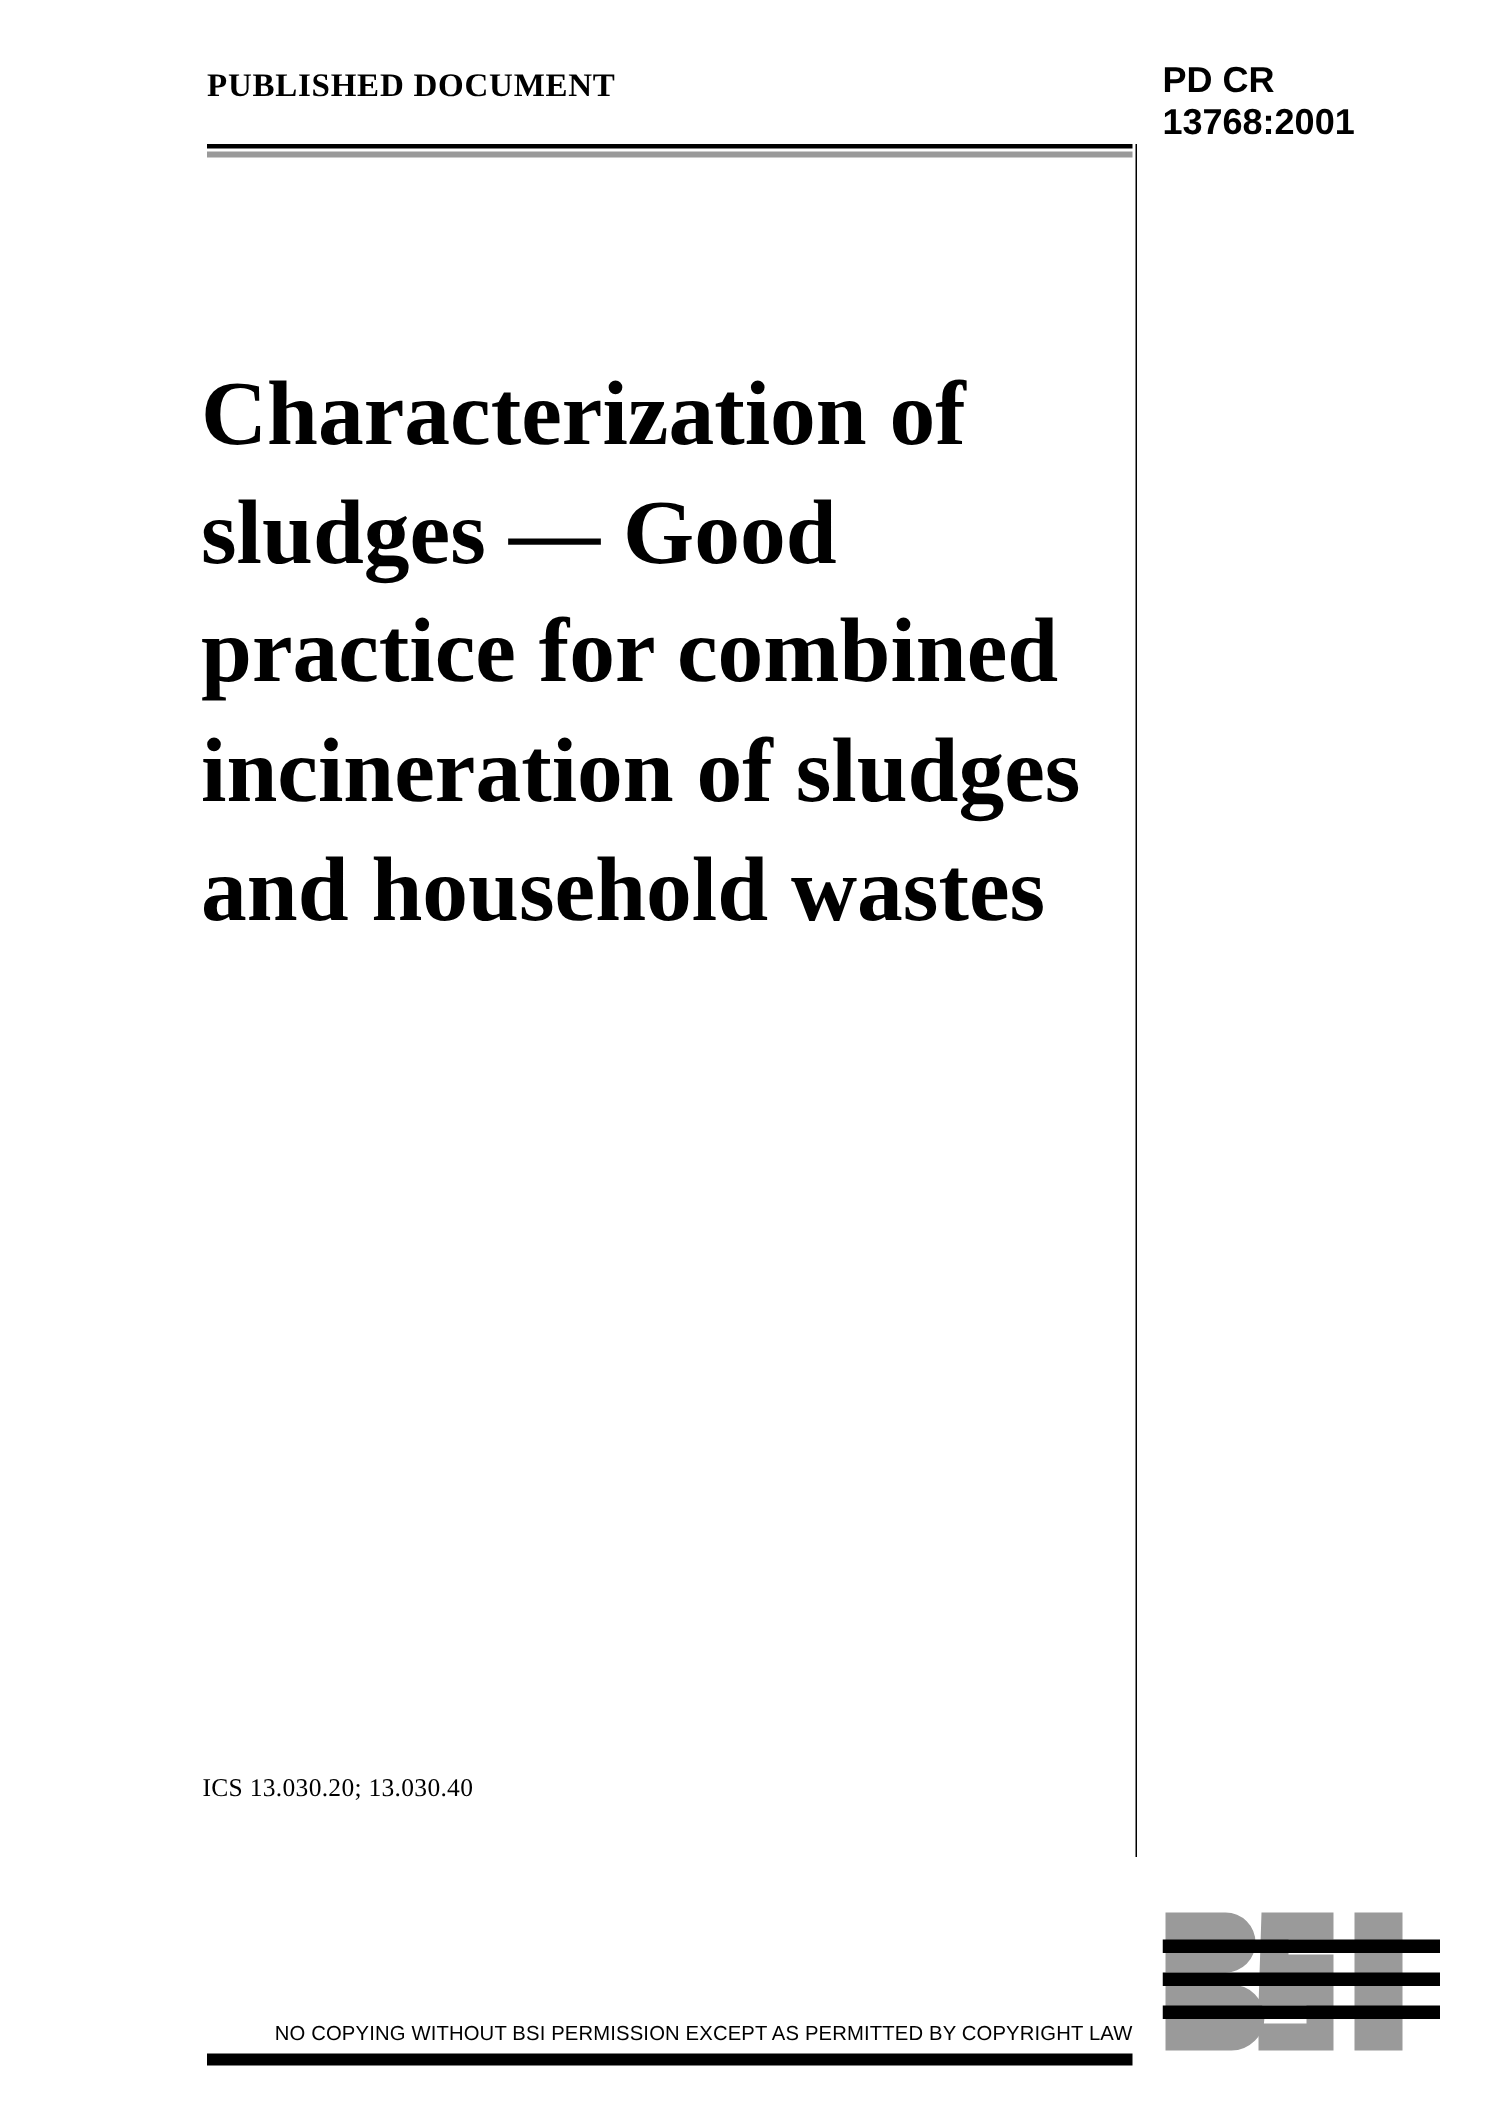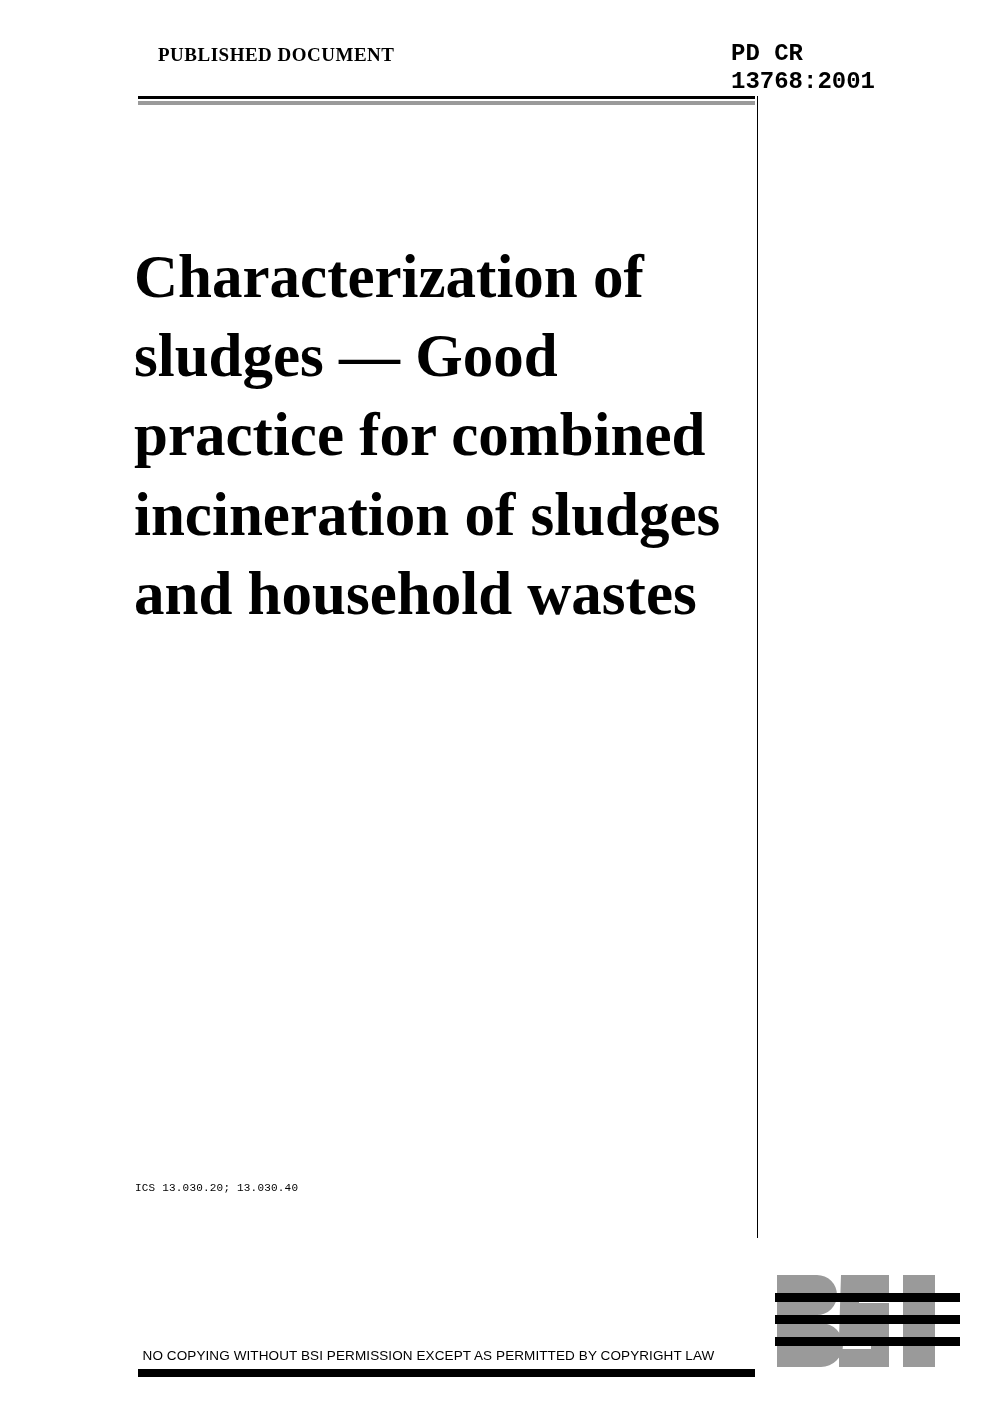--- a/index.html
+++ b/index.html
@@ -31,10 +31,9 @@
     top: 44px;
     font-family: "Liberation Serif", serif;
     font-weight: bold;
-    font-size: 19px;
+    font-size: 22px;
     letter-spacing: 0.5px;
     white-space: nowrap;
-    margin-left: 20px;
   }
 
   .doc-ref {

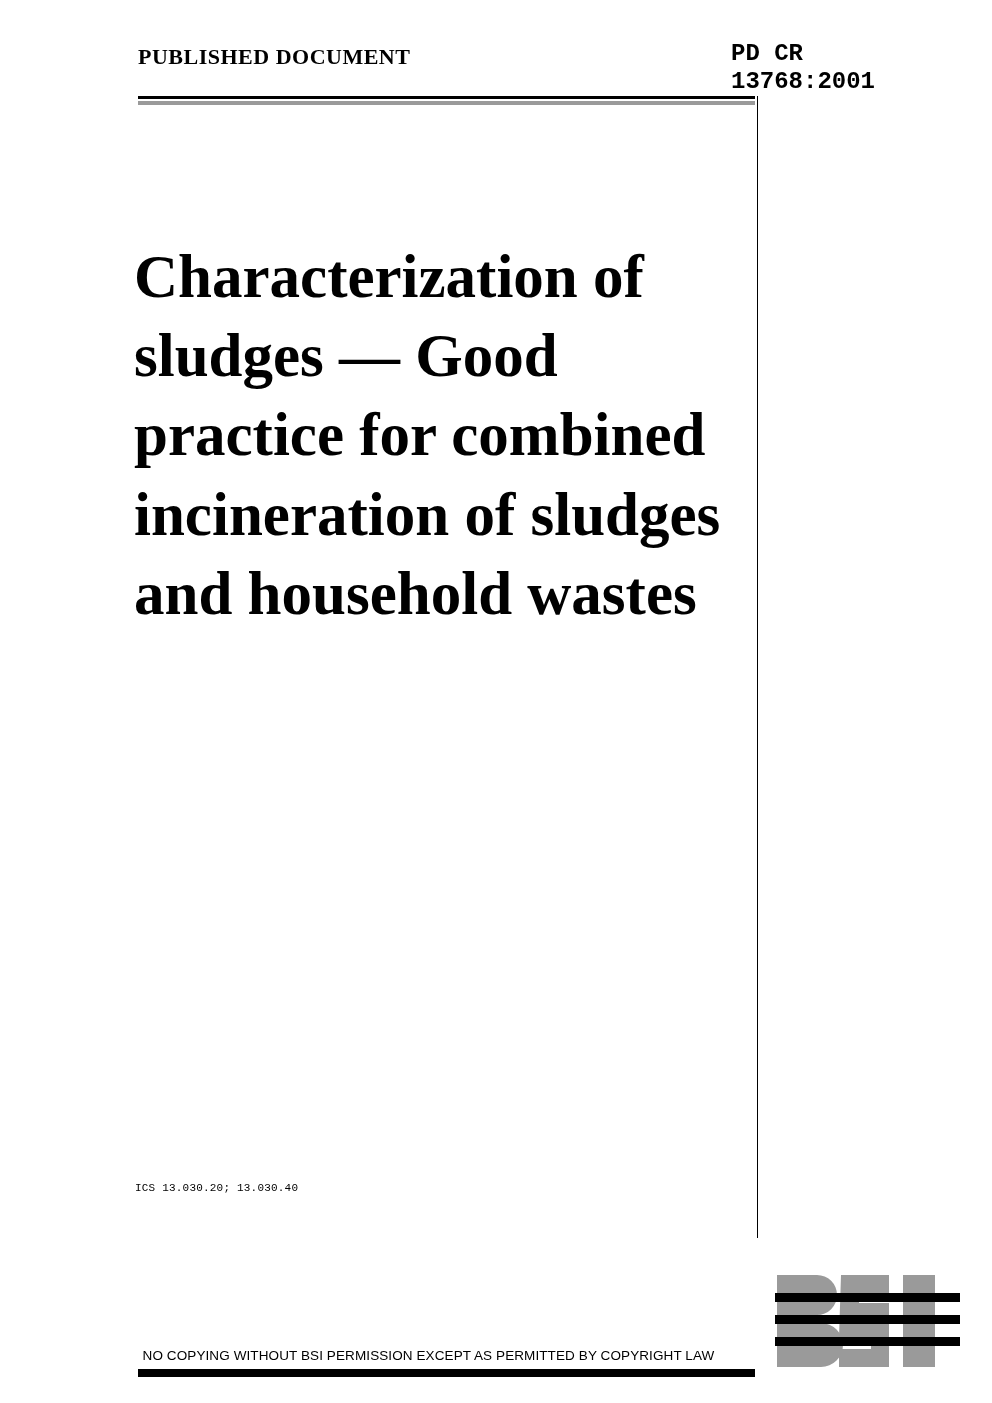--- a/index.html
+++ b/index.html
@@ -38,9 +38,9 @@
 
   .doc-ref {
     position: absolute;
-    left: 731px;
+    left: 775px;
     top: 40px;
-    font-family: Liberation Mono, monospace;
+    font-family: Liberation Sans, sans-serif;
     font-weight: bold;
     font-size: 24px;
     line-height: 1.18;

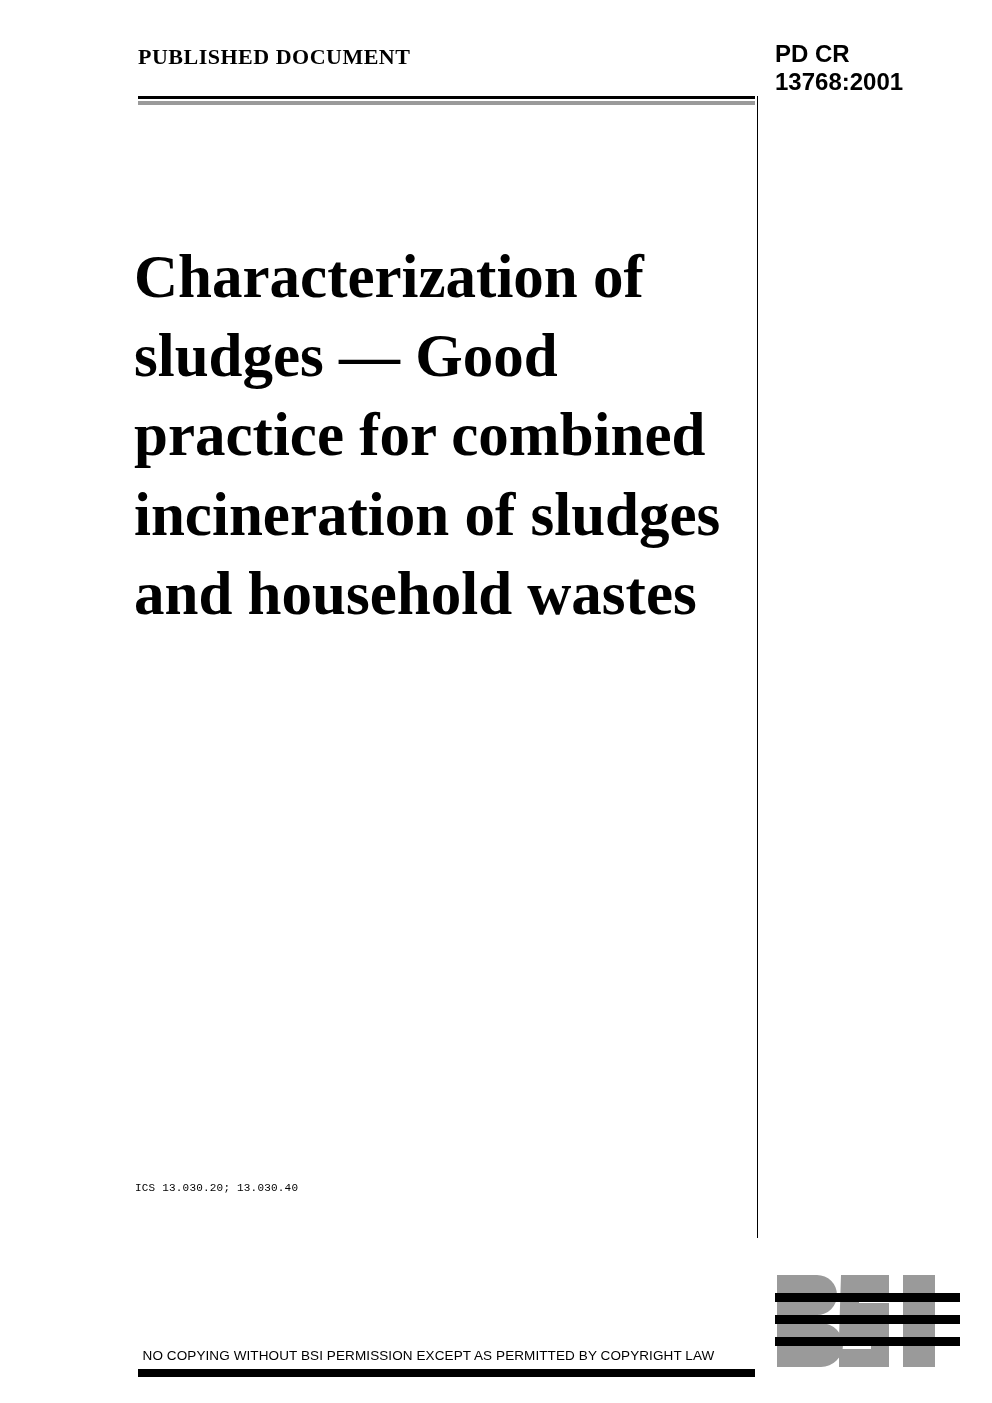--- a/index.html
+++ b/index.html
@@ -98,8 +98,8 @@
     position: absolute;
     left: 135px;
     top: 1182px;
-    font-family: Liberation Mono, monospace;
-    font-size: 11px;
+    font-family: Liberation Serif, serif;
+    font-size: 17px;
     letter-spacing: 0.2px;
     white-space: nowrap;
   }

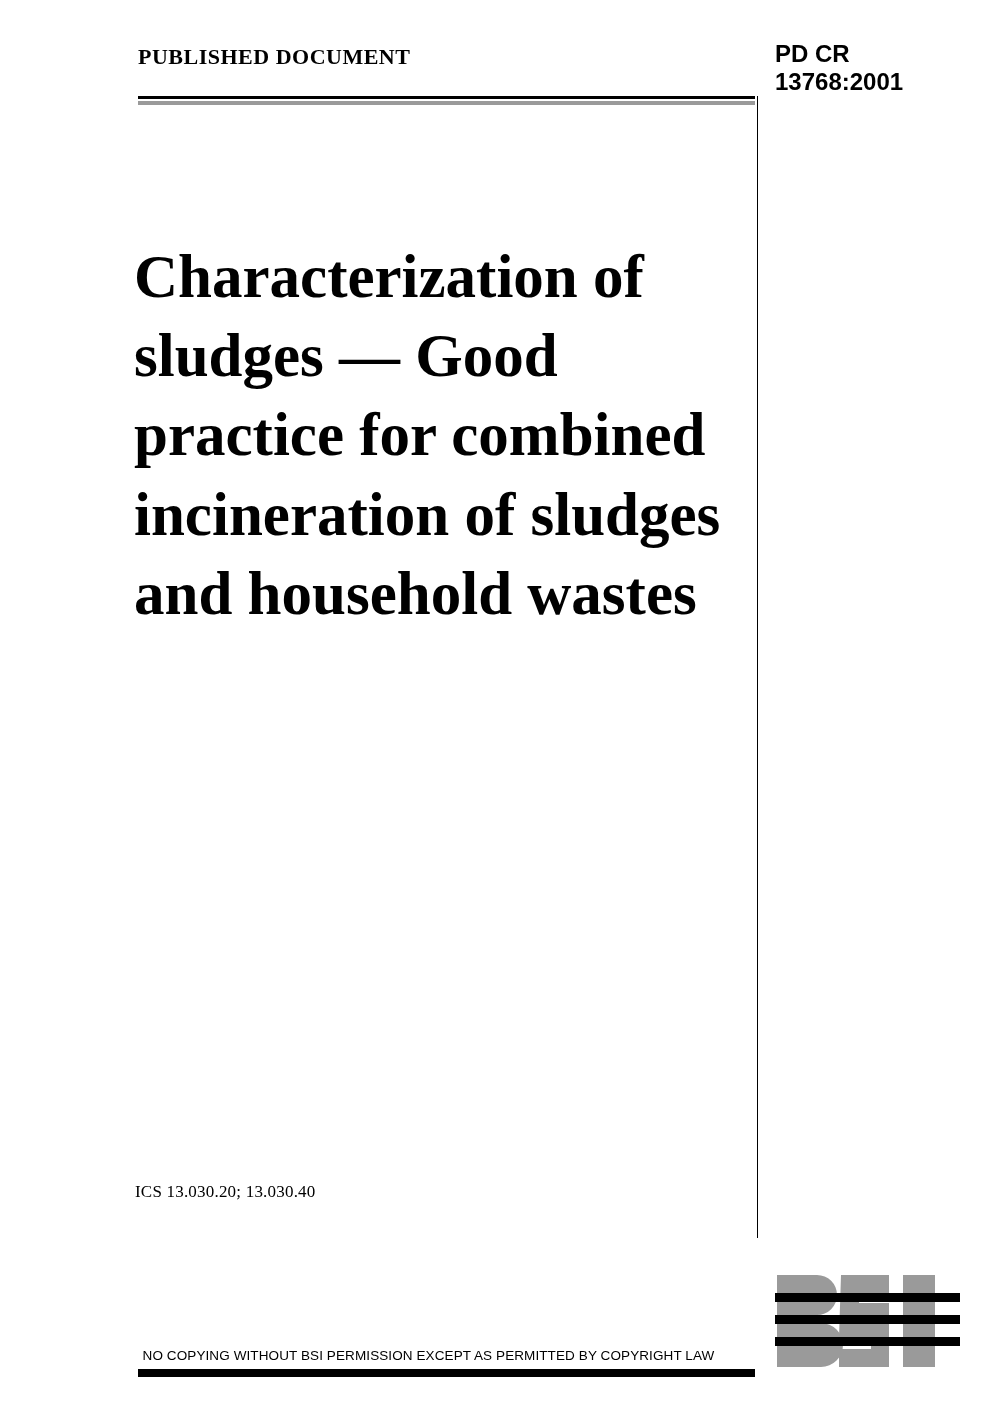--- a/index.html
+++ b/index.html
@@ -107,10 +107,10 @@
   
   .footer-note {
     position: absolute;
-    left: 120px;
+    left: 138px;
     top: 1348px;
     width: 617px;
-    text-align: center;
+    text-align: right;
     font-family: "Liberation Sans", sans-serif;
     font-size: 13.5px;
     letter-spacing: 0.1px;

